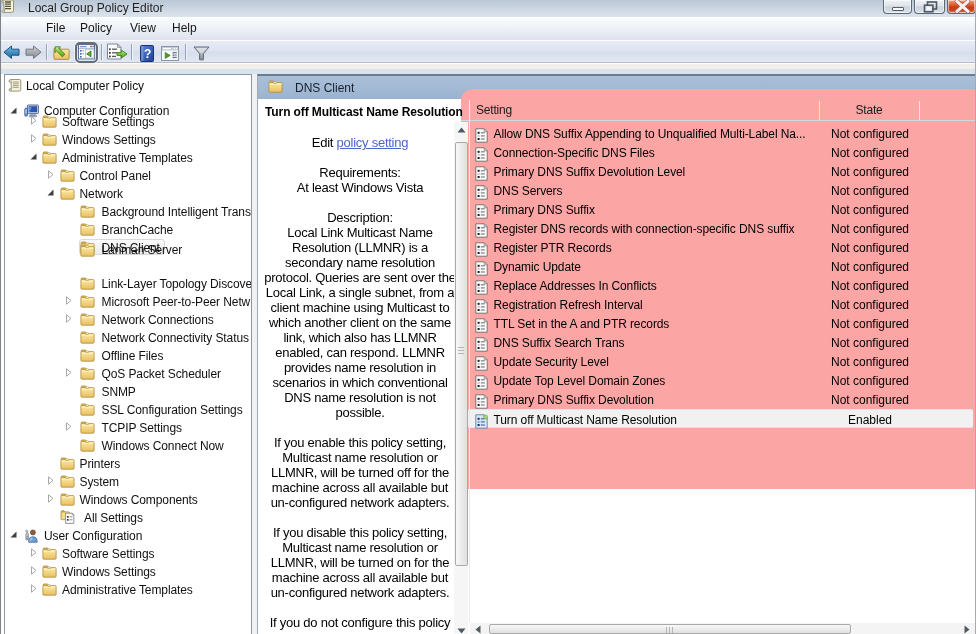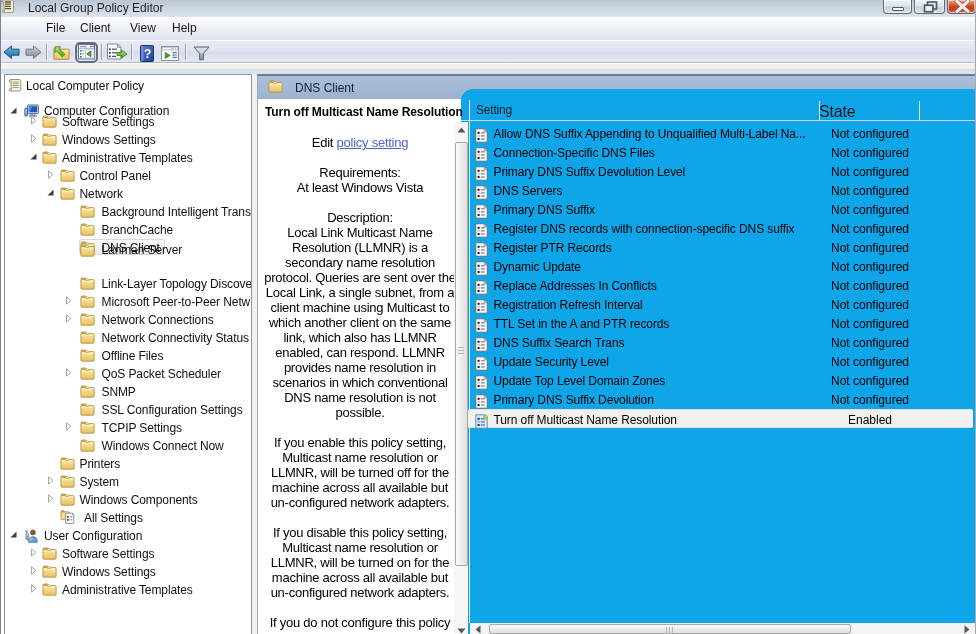--- a/index.html
+++ b/index.html
@@ -135,7 +135,7 @@
   </svg>
   <div class="abs" id="menubar"></div>
   <div class="abs menuitem" style="left:7px;">File</div>
-  <div class="abs menuitem" style="left:41px;">Client</div>
+  <div class="abs menuitem" style="left:41px;">Policy</div>
   <div class="abs menuitem" style="left:91px;">View</div>
   <div class="abs menuitem" style="left:133px;">Help</div>
   <div class="abs" id="toolbar">

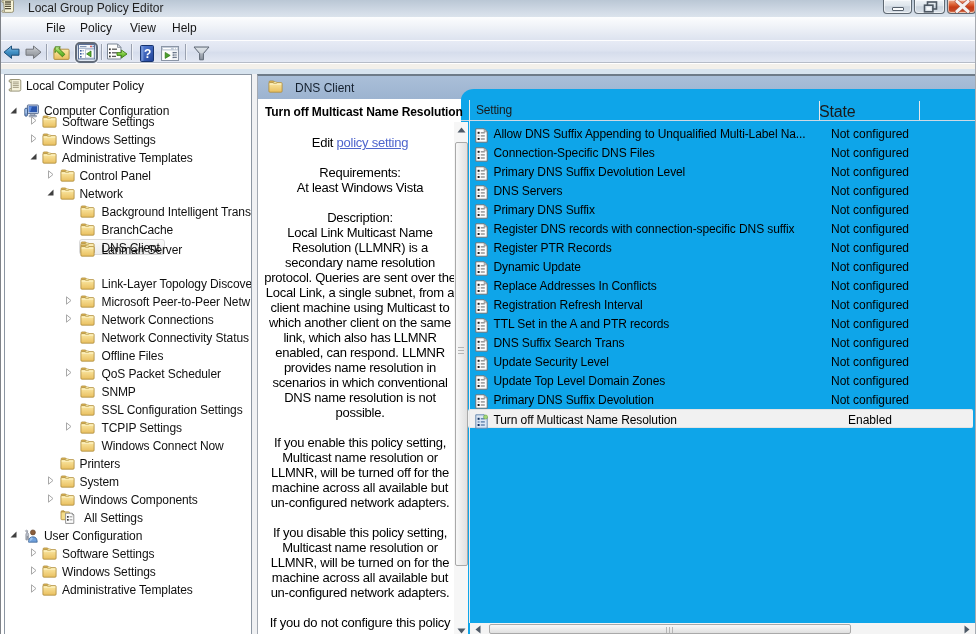--- a/index.html
+++ b/index.html
@@ -56,7 +56,7 @@
   background:linear-gradient(90deg, #f8f8f8, #e0e0e0); }
 
 
-#listpanel { left:461px; top:89px; width:515px; height:545px; background:#0ea5e9; border-top-left-radius:13px 11px; }
+#listpanel { left:461px; top:89px; width:515px; height:400px; background:#fca5a5; border-top-left-radius:13px 11px; }
 #lheader { position:absolute; left:0px; top:10px; width:514px; height:22px; border-bottom:1px solid #cdd9e4; }
 .hsep { position:absolute; top:2px; width:1px; height:19px; background:#e2e7ed; }
 .lrow { position:absolute; left:7px; width:505px; height:19px; }

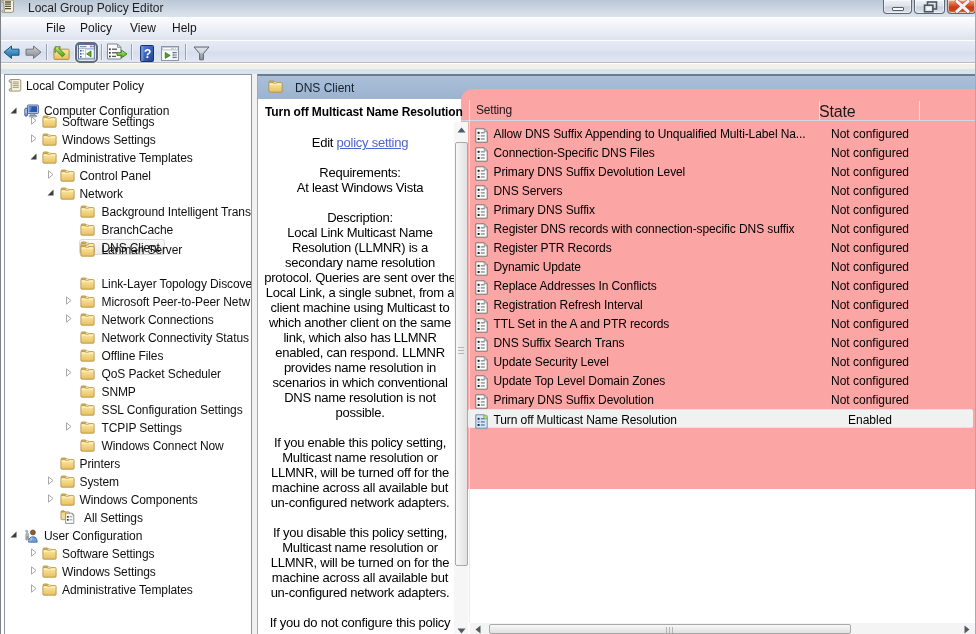--- a/index.html
+++ b/index.html
@@ -565,7 +565,7 @@
   <div class="abs" id="listpanel">
     <div id="lheader">
       <span style="position:absolute;left:15px;top:4px;font-size:12px;letter-spacing:-0.2px;color:#1a1a1a;">Setting</span>
-      <span style="position:absolute;left:358px;top:4px;width:100px;text-align:left;font-size:16px;letter-spacing:-0.2px;color:#1a1a1a;">State</span>
+      <span style="position:absolute;left:358px;top:4px;width:100px;text-align:center;font-size:12px;letter-spacing:-0.2px;color:#1a1a1a;">State</span>
       <div class="hsep" style="left:358px;"></div>
       <div class="hsep" style="left:458px;"></div>
     </div>

